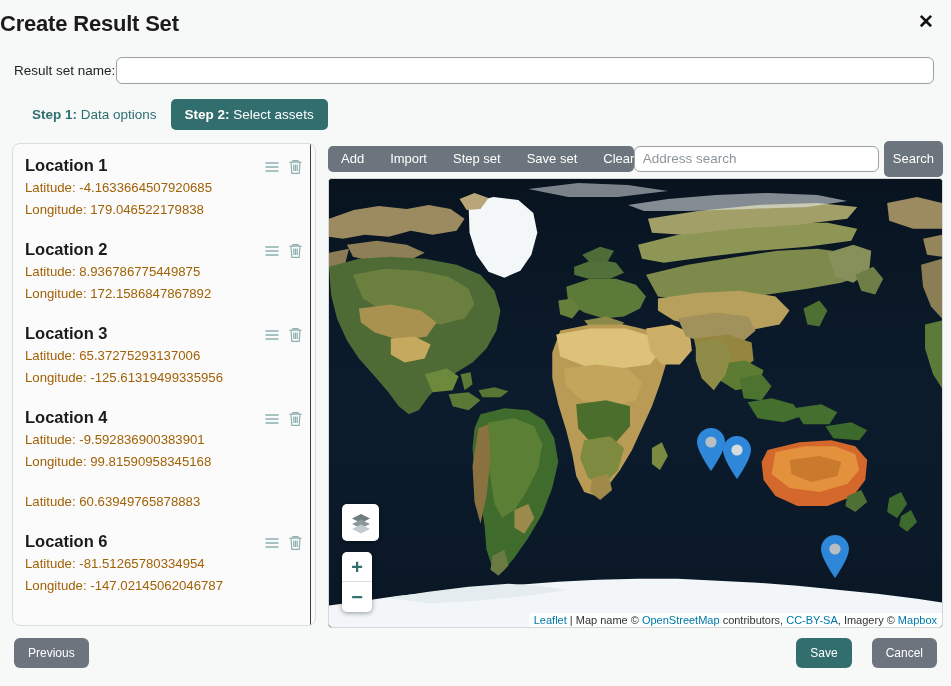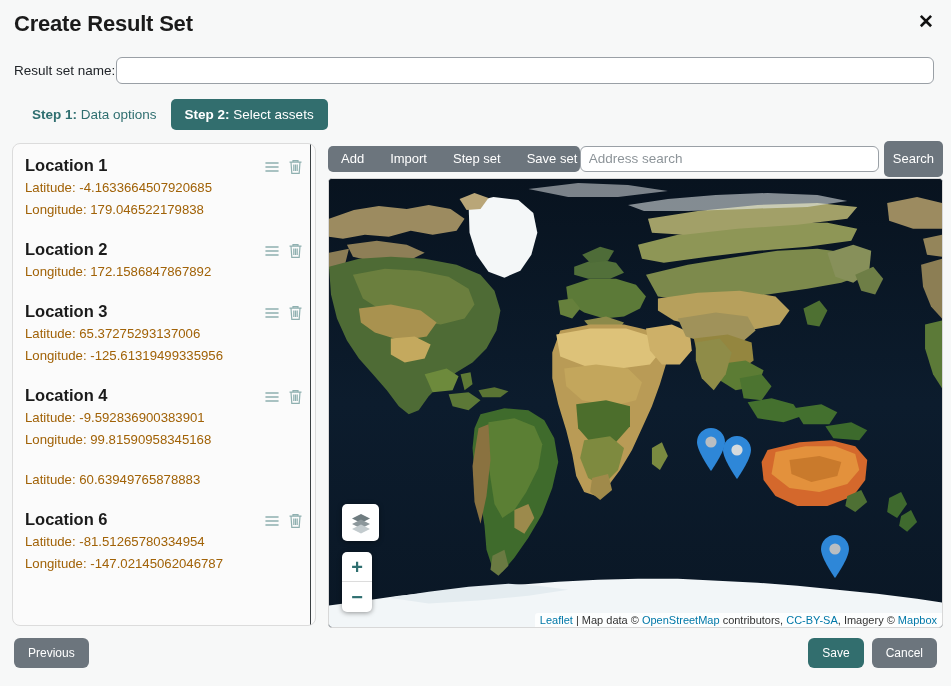--- a/index.html
+++ b/index.html
@@ -32,7 +32,7 @@
 
   .title {
     position: absolute;
-    left: 14px; top: 11px;
+    left: 0; top: 11px;
     font-size: 22px; font-weight: 700;
     letter-spacing: -0.2px;
     color: #1b1b1b;

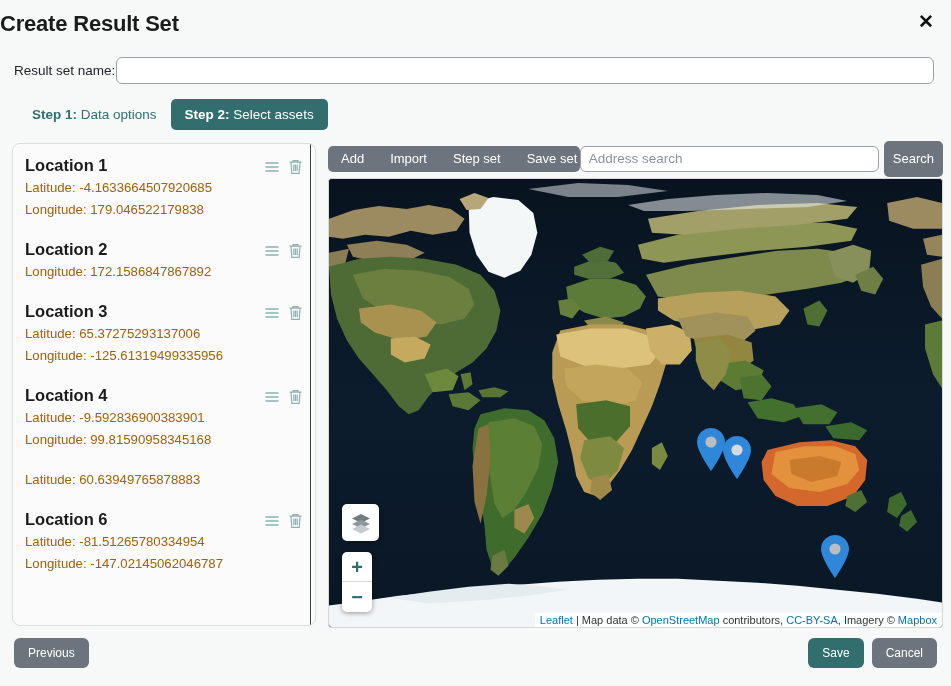--- a/index.html
+++ b/index.html
@@ -164,7 +164,7 @@
     display: flex; align-items: center; gap: 5px;
   }
   .addr-input {
-    width: 299px; height: 26px;
+    width: 245px; height: 26px;
     border: 1px solid #9aa0a6;
     border-radius: 6px;
     background: #fff;

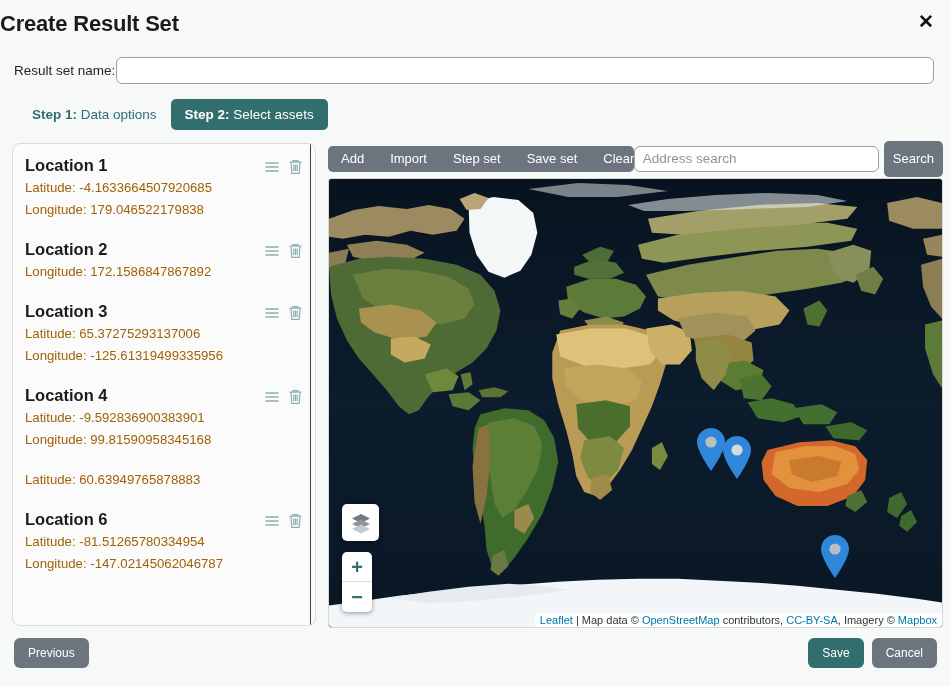--- a/index.html
+++ b/index.html
@@ -335,6 +335,7 @@
             </span>
           </div>
         </div>
+        <div class="loc-coord">Latitude: 8.936786775449875</div>
         <div class="loc-coord">Longitude: 172.1586847867892</div>
       </div>
 

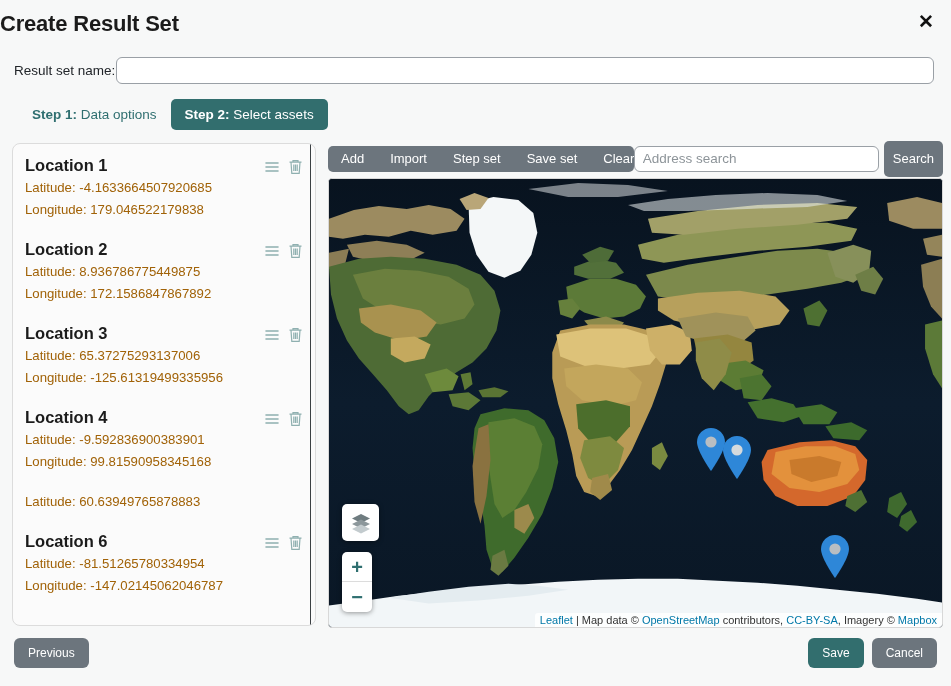--- a/index.html
+++ b/index.html
@@ -559,7 +559,7 @@
     </div>
 
     <div class="attribution">
-      <a>Leaflet</a><span> | Map data © </span><a>OpenStreetMap</a><span> contributors, </span><a>CC-BY-SA</a><span>, Imagery © </span><a>Mapbox</a>
+      <a>Leaflet</a><span> | Map name © </span><a>OpenStreetMap</a><span> contributors, </span><a>CC-BY-SA</a><span>, Imagery © </span><a>Mapbox</a>
     </div>
   </div>
 

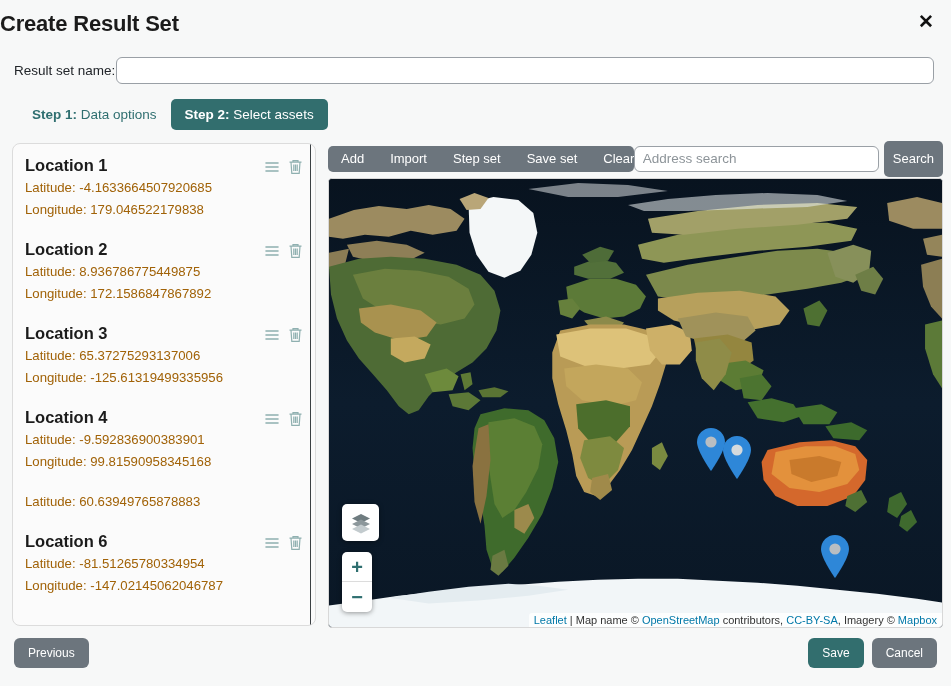--- a/index.html
+++ b/index.html
@@ -248,7 +248,7 @@
   .footer-right {
     position: absolute;
     right: 14px; bottom: 18px;
-    display: flex; gap: 8px;
+    display: flex; gap: 20px;
   }
   .fbtn {
     border: none;

